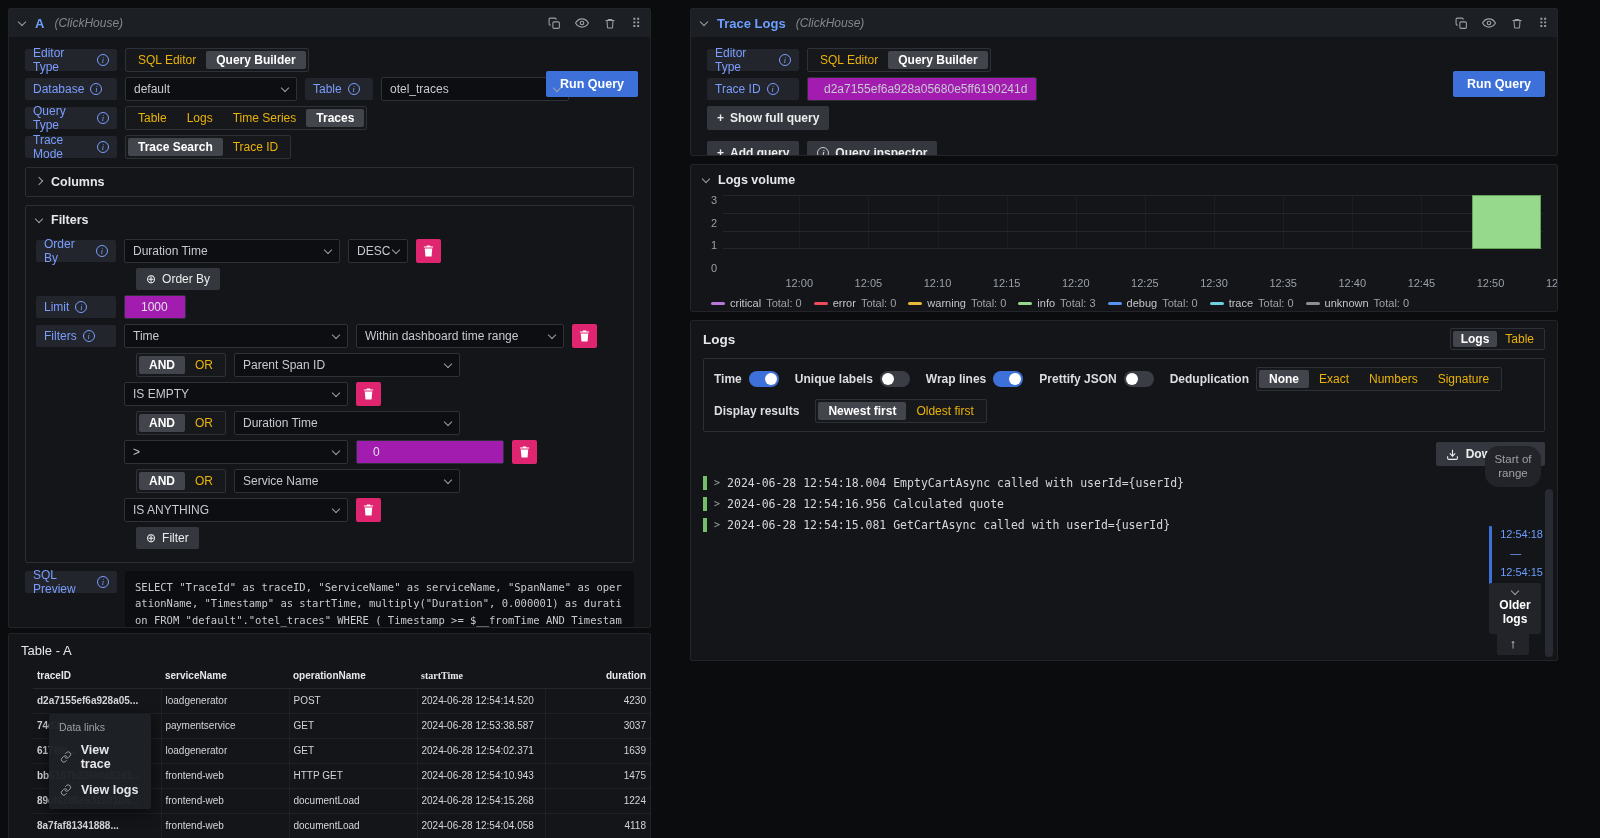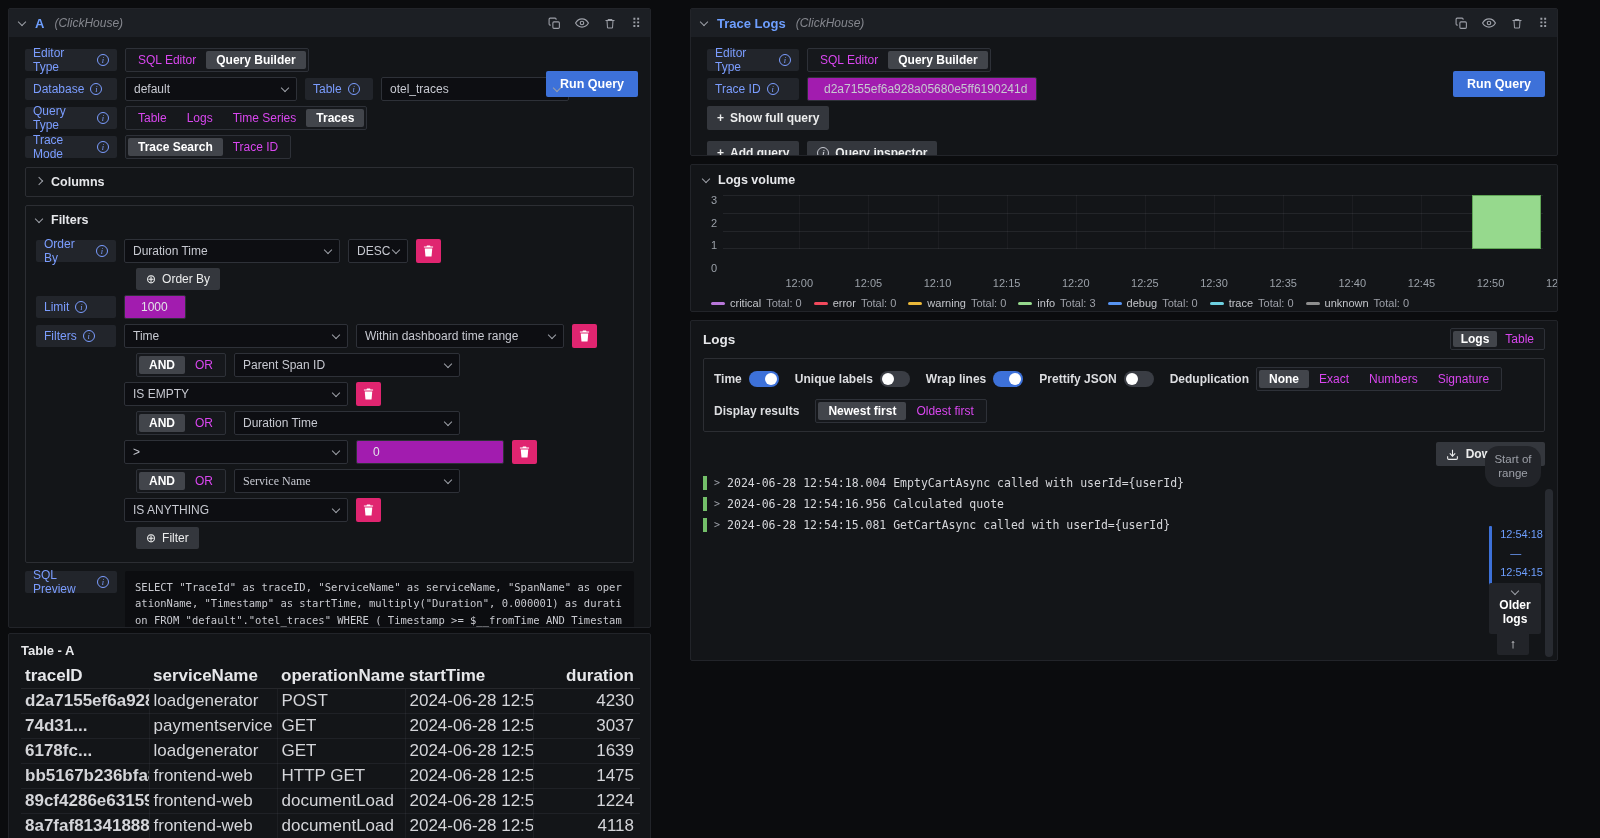--- a/index.html
+++ b/index.html
@@ -18,7 +18,7 @@
   .chip.w92{width:92px}.chip.w80{width:80px}
   .info-icon{width:12px;height:12px;border:1px solid currentColor;border-radius:50%;font-size:8.5px;line-height:10px;text-align:center;display:inline-block;font-family:"Liberation Serif",serif;font-style:italic;flex:none}
   .seg{display:inline-flex;background:#16181c;border:1px solid #2e3138;border-radius:2px;padding:2px;height:24px;align-items:center;flex:none}
-  .seg-item{padding:0 10px;font-size:12px;line-height:18px;color:#d946ef;border-radius:2px;cursor:pointer;white-space:nowrap}
+  .seg-item{padding:0 10px;font-size:12px;line-height:18px;color:#eab308;border-radius:2px;cursor:pointer;white-space:nowrap}
   .seg-item.selected{background:#42454b;color:#fff;font-weight:600}
   .select{display:inline-flex;align-items:center;justify-content:space-between;background:#0d0e12;border:1px solid #2e3138;border-radius:2px;height:24px;padding:0 8px;font-size:12px;color:#c7c9d1;flex:none}
   .input{display:flex;align-items:center;background:#a21caf;border:1px solid #2e3138;border-radius:2px;height:24px;padding:0 16px;font-size:12px;color:#e3e4e8;flex:none}

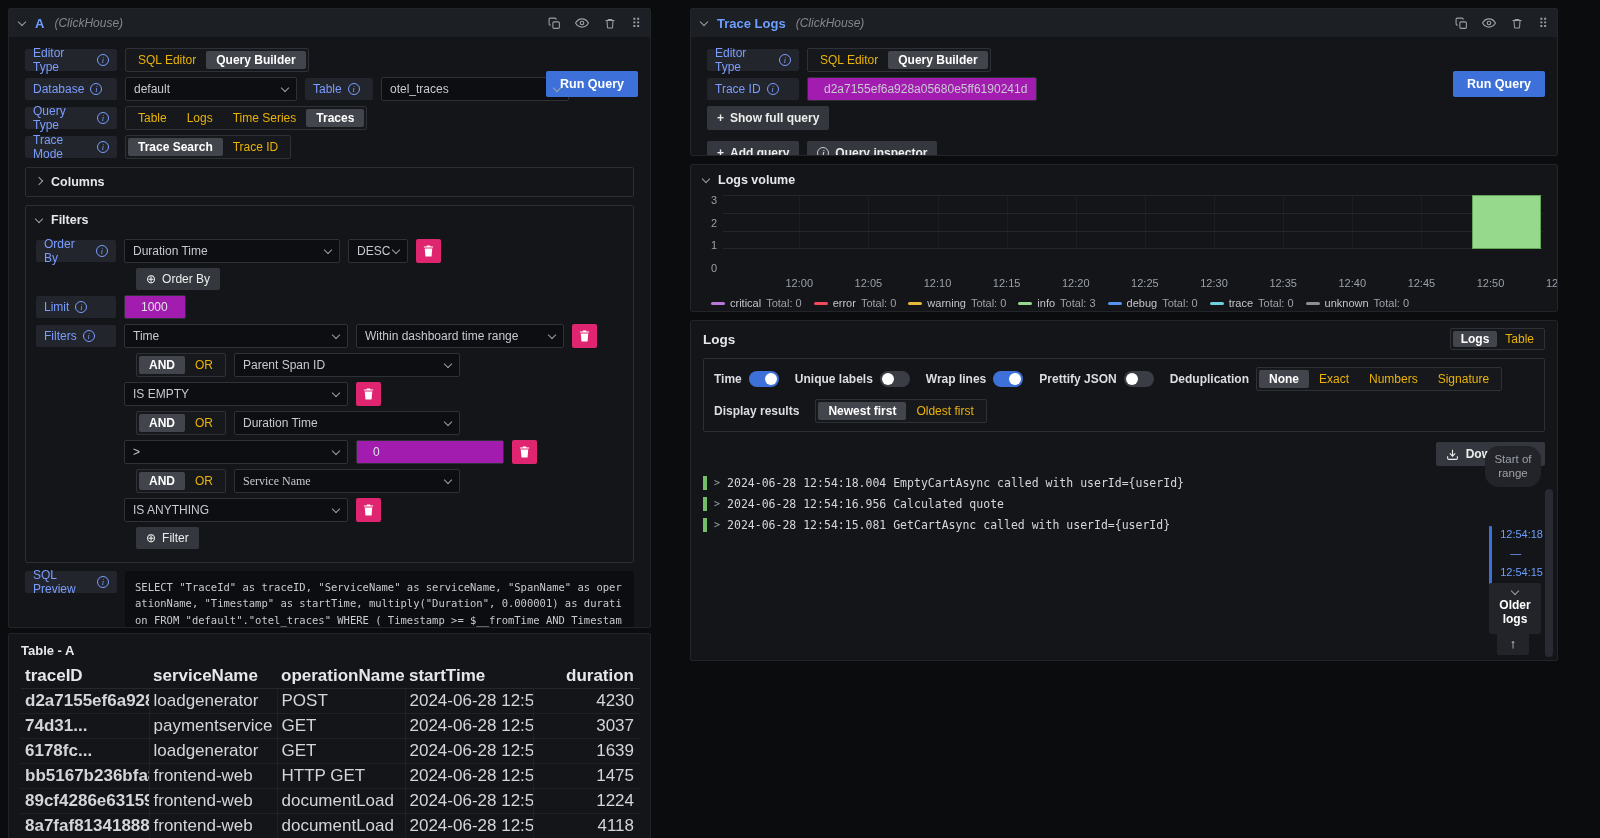--- a/index.html
+++ b/index.html
@@ -282,7 +282,7 @@
               <span class="seg-item selected">AND</span>
               <span class="seg-item">OR</span>
             </div>
-            <div class="select" style="width: 226px; font-family: Liberation Serif, serif;">
+            <div class="select" style="width: 226px;">
               <span>Service Name</span>
               <span class="chev"></span>
             </div>

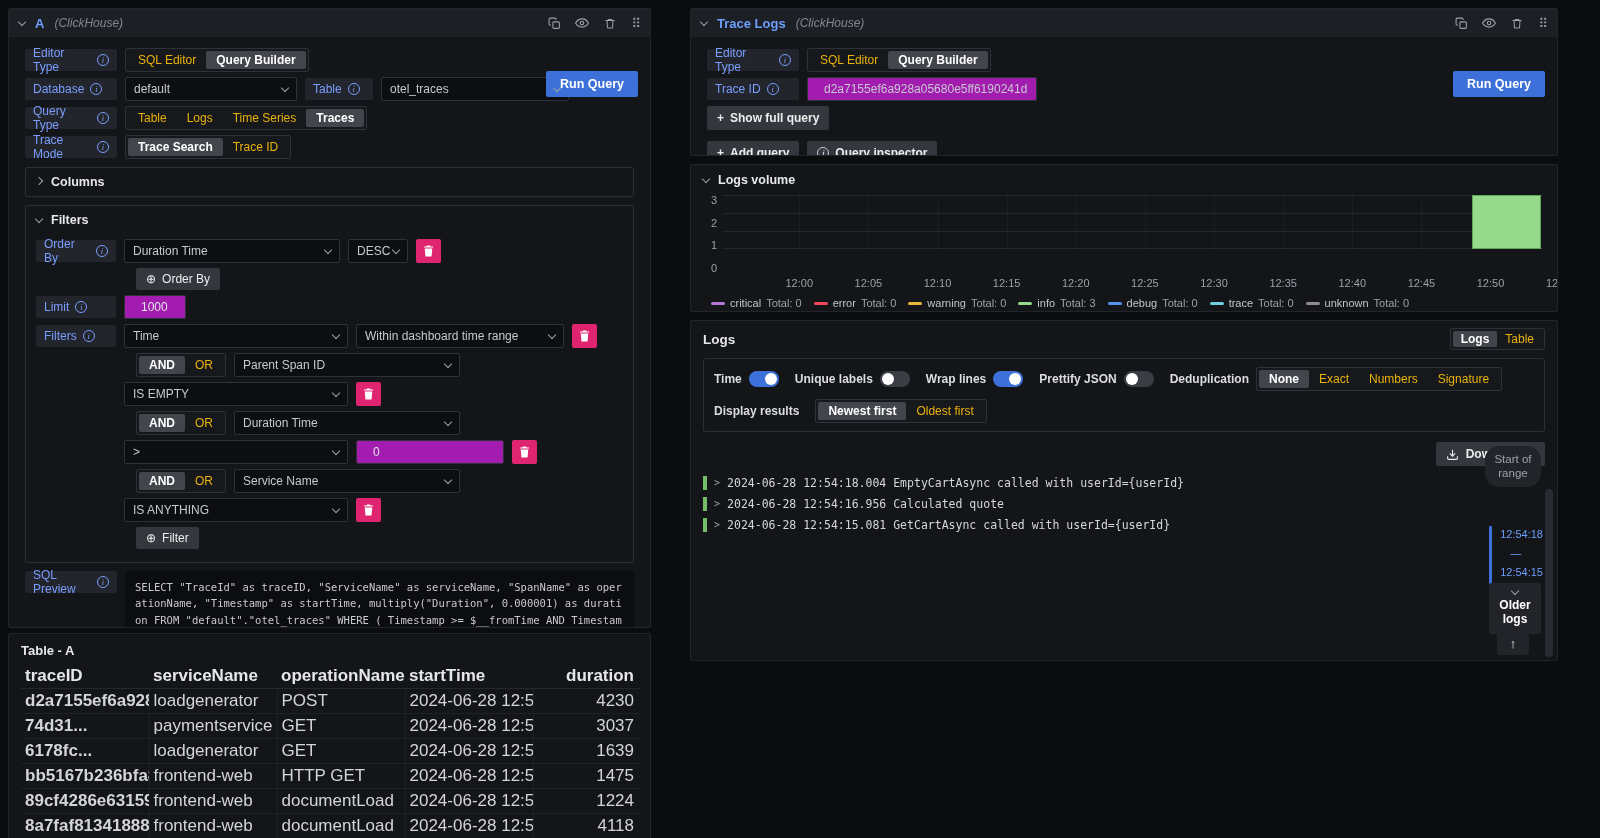--- a/index.html
+++ b/index.html
@@ -35,7 +35,7 @@
   .codebox{flex:1;background:#0c0d10;border-radius:2px;padding:8px 10px;font-family:"DejaVu Sans Mono",monospace;font-size:10.5px;line-height:1.55;color:#c9cad0;white-space:pre-wrap;word-break:break-all}
   .footer-row{display:flex;gap:8px;padding:10px 16px}
   
-  .tbl-title{padding:9px 12px 6px 12px;font-size:13px;font-weight:700;color:#e6e7ea}
+  .tbl-title{padding:9px 12px 6px 12px;font-size:13px;font-weight:400;color:#e6e7ea}
   table.trace{border-collapse:collapse;margin:0 12px;width:619px;table-layout:fixed;font-size:17px}
   table.trace th{font-weight:700;color:#e6e7ea;text-align:left;height:24px;padding:0 6px 0 4px;border-bottom:1px solid rgba(204,204,220,.1)}
   table.trace td{height:25px;padding:0 6px 0 4px;border-bottom:1px solid rgba(204,204,220,.07);border-right:1px solid rgba(204,204,220,.06);overflow:hidden;white-space:nowrap;color:#d4d5d9}

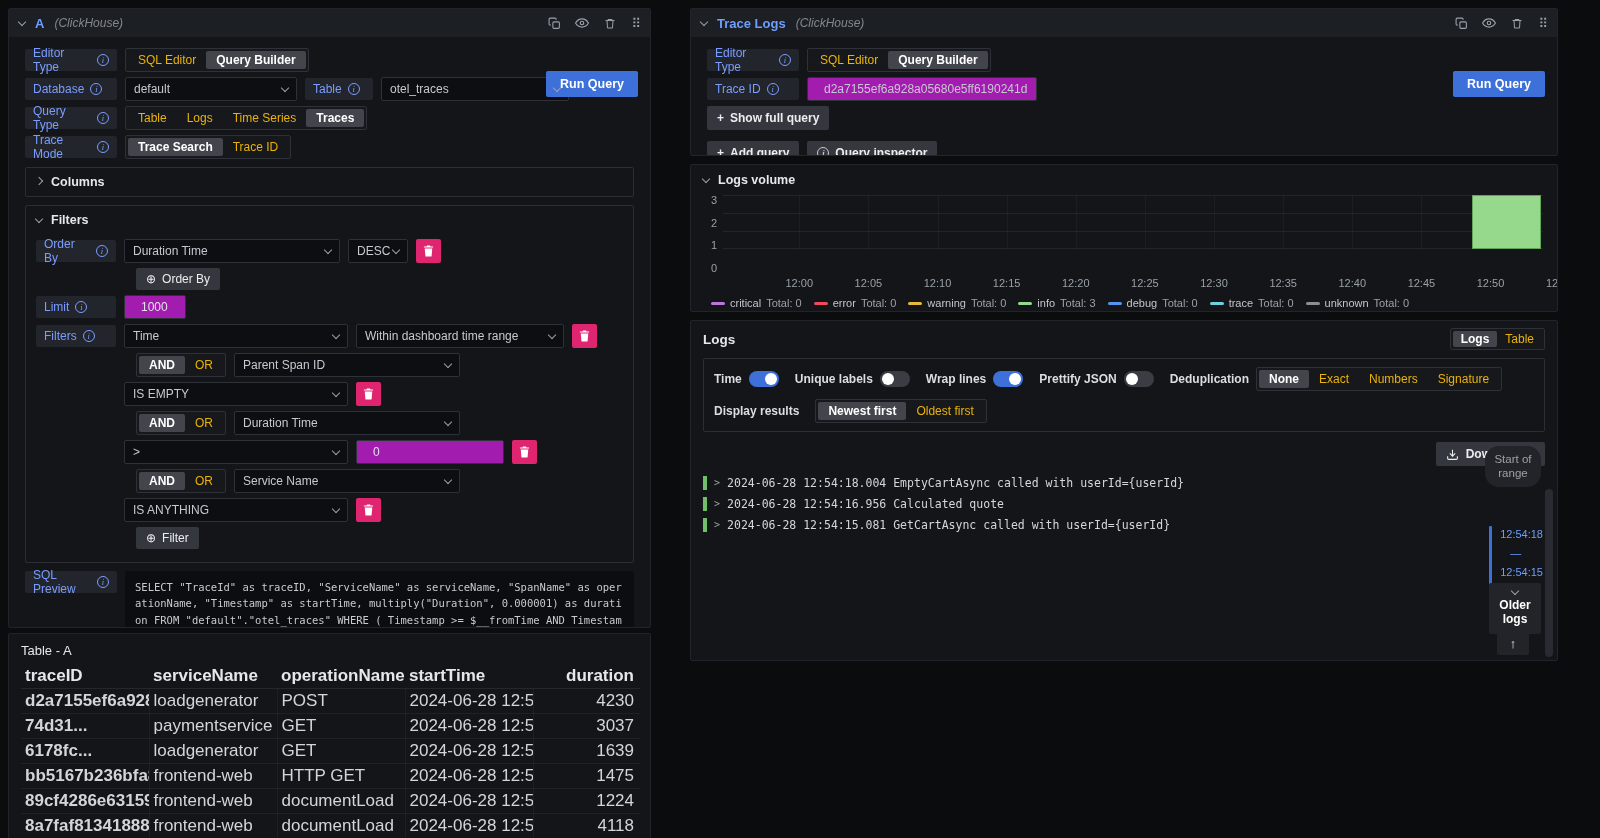--- a/index.html
+++ b/index.html
@@ -36,7 +36,7 @@
   .footer-row{display:flex;gap:8px;padding:10px 16px}
   
   .tbl-title{padding:9px 12px 6px 12px;font-size:13px;font-weight:400;color:#e6e7ea}
-  table.trace{border-collapse:collapse;margin:0 12px;width:619px;table-layout:fixed;font-size:17px}
+  table.trace{border-collapse:collapse;margin:0 24px;width:619px;table-layout:fixed;font-size:10px}
   table.trace th{font-weight:700;color:#e6e7ea;text-align:left;height:24px;padding:0 6px 0 4px;border-bottom:1px solid rgba(204,204,220,.1)}
   table.trace td{height:25px;padding:0 6px 0 4px;border-bottom:1px solid rgba(204,204,220,.07);border-right:1px solid rgba(204,204,220,.06);overflow:hidden;white-space:nowrap;color:#d4d5d9}
   table.trace td:last-child,table.trace th:last-child{border-right:none;text-align:right}

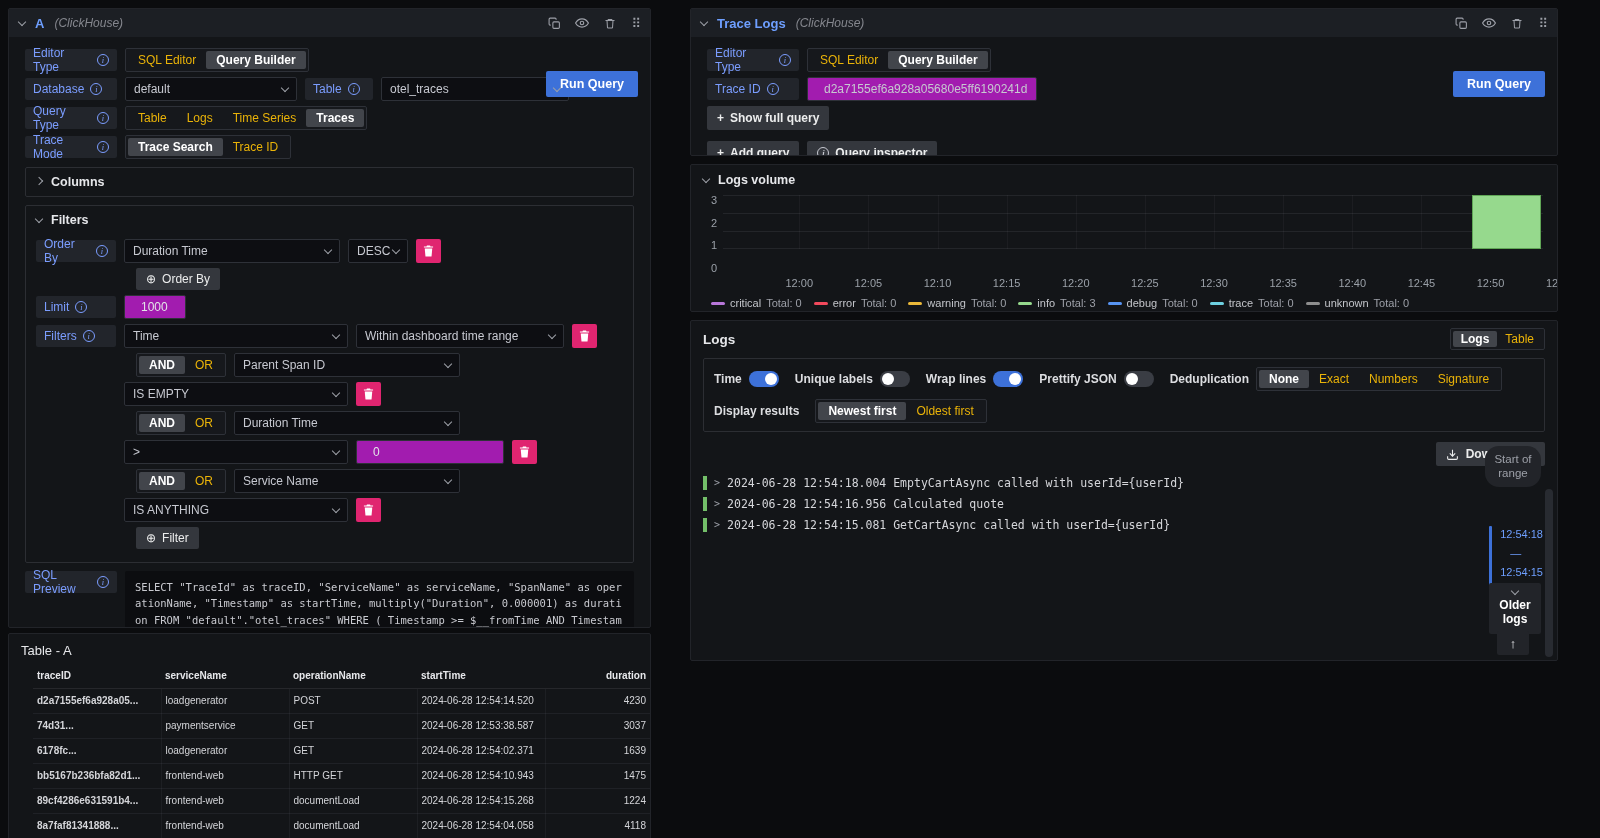--- a/index.html
+++ b/index.html
@@ -327,7 +327,7 @@
           <th style="width: 128px;">traceID</th>
           <th style="width: 128px;">serviceName</th>
           <th style="width: 128px;">operationName</th>
-          <th style="width: 128px;">startTime</th>
+          <th style="width: 128px; font-family: Liberation Serif, serif;">startTime</th>
           <th>duration</th>
         </tr>
       </thead>

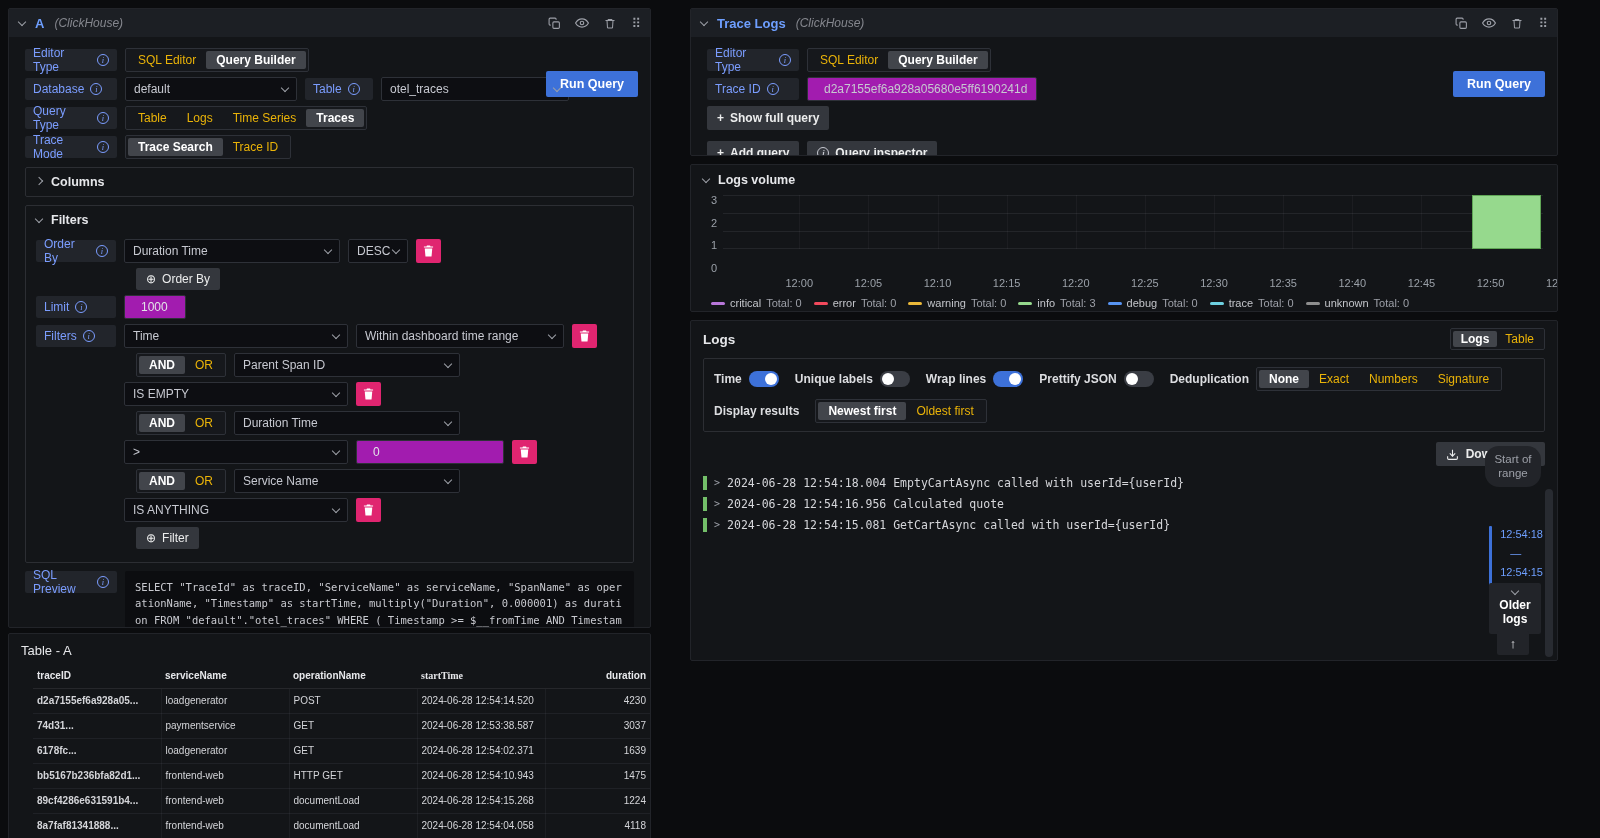--- a/index.html
+++ b/index.html
@@ -376,6 +376,29 @@
         </tr>
       </tbody>
   </table>
+  <div class="ctx-menu">
+    <div class="ctx-head">Data links</div>
+    <div id="menu-items">
+        <div class="menu-item">
+          <span class="hicon">
+            <svg width="12" height="12" viewBox="0 0 24 24" fill="none" stroke="#9da0a8" stroke-width="2" stroke-linecap="round">
+              <path d="M10 13a5 5 0 0 0 7.07 0l2.83-2.83a5 5 0 0 0-7.07-7.07L11 4.93"></path>
+              <path d="M14 11a5 5 0 0 0-7.07 0L4.1 13.83a5 5 0 0 0 7.07 7.07L13 19.07"></path>
+            </svg>
+          </span>
+          <span>View trace</span>
+        </div>
+        <div class="menu-item">
+          <span class="hicon">
+            <svg width="12" height="12" viewBox="0 0 24 24" fill="none" stroke="#9da0a8" stroke-width="2" stroke-linecap="round">
+              <path d="M10 13a5 5 0 0 0 7.07 0l2.83-2.83a5 5 0 0 0-7.07-7.07L11 4.93"></path>
+              <path d="M14 11a5 5 0 0 0-7.07 0L4.1 13.83a5 5 0 0 0 7.07 7.07L13 19.07"></path>
+            </svg>
+          </span>
+          <span>View logs</span>
+        </div>
+      </div>
+  </div>
 </div>
 
 <div class="panel" style="left:690px;top:8px;width:868px;height:148px">

